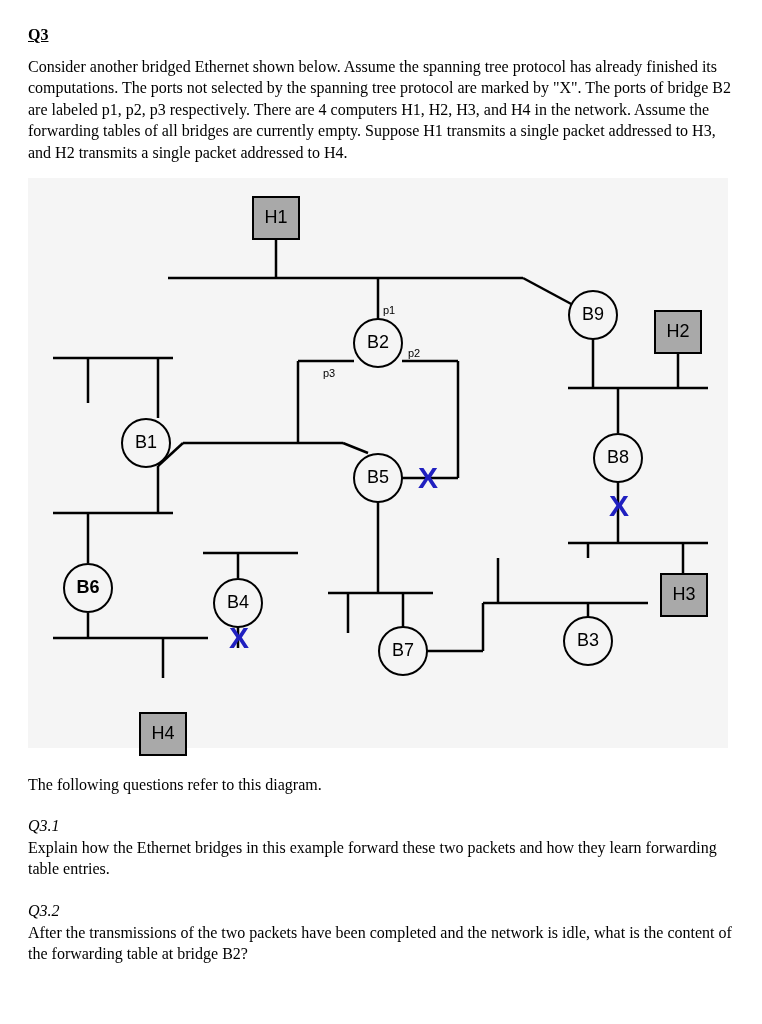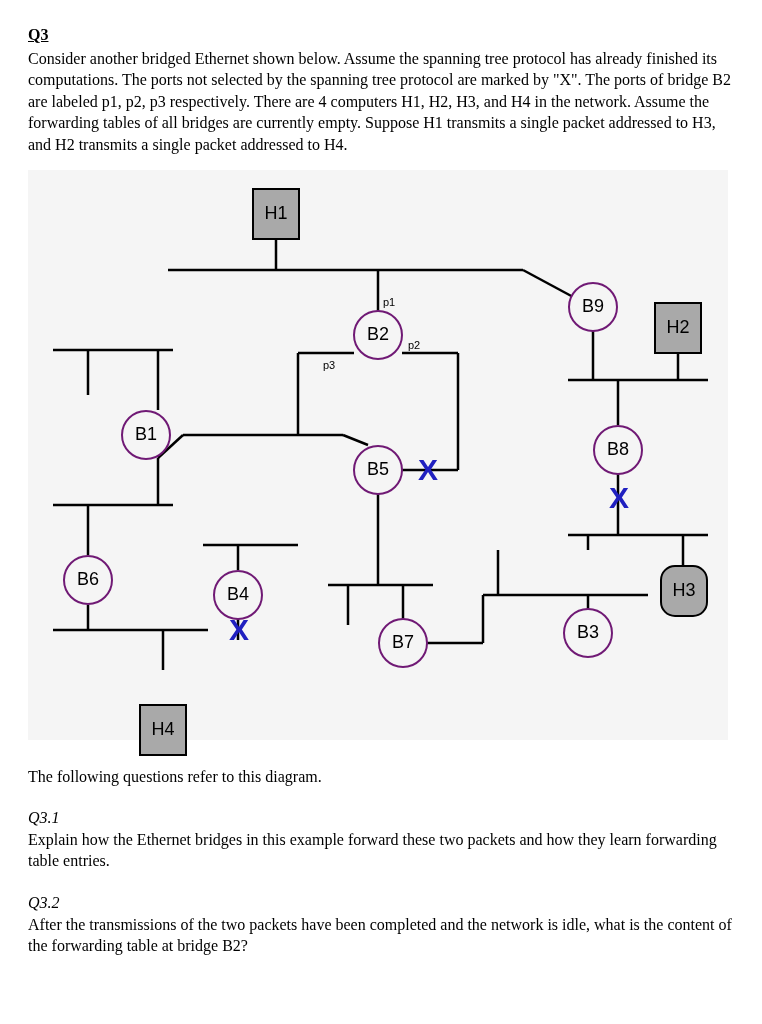--- a/index.html
+++ b/index.html
@@ -15,7 +15,7 @@
   }
   .q-heading {
     font-weight: bold;
-    margin-bottom: 2px;
+    margin-bottom: 10px;
     text-decoration: underline;
   }
   .paragraph {

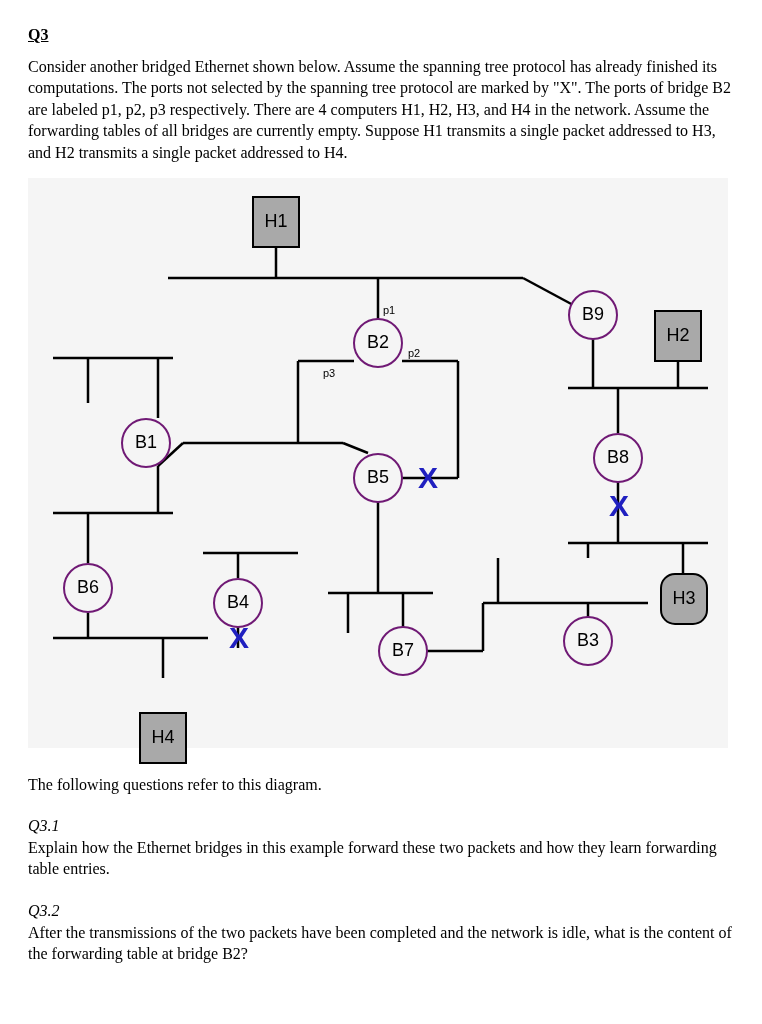--- a/index.html
+++ b/index.html
@@ -36,7 +36,7 @@
   .host {
     position: absolute;
     width: 48px;
-    height: 52px;
+    height: 44px;
     background: #a9a9a9;
     border: 2px solid #000;
     box-sizing: border-box;

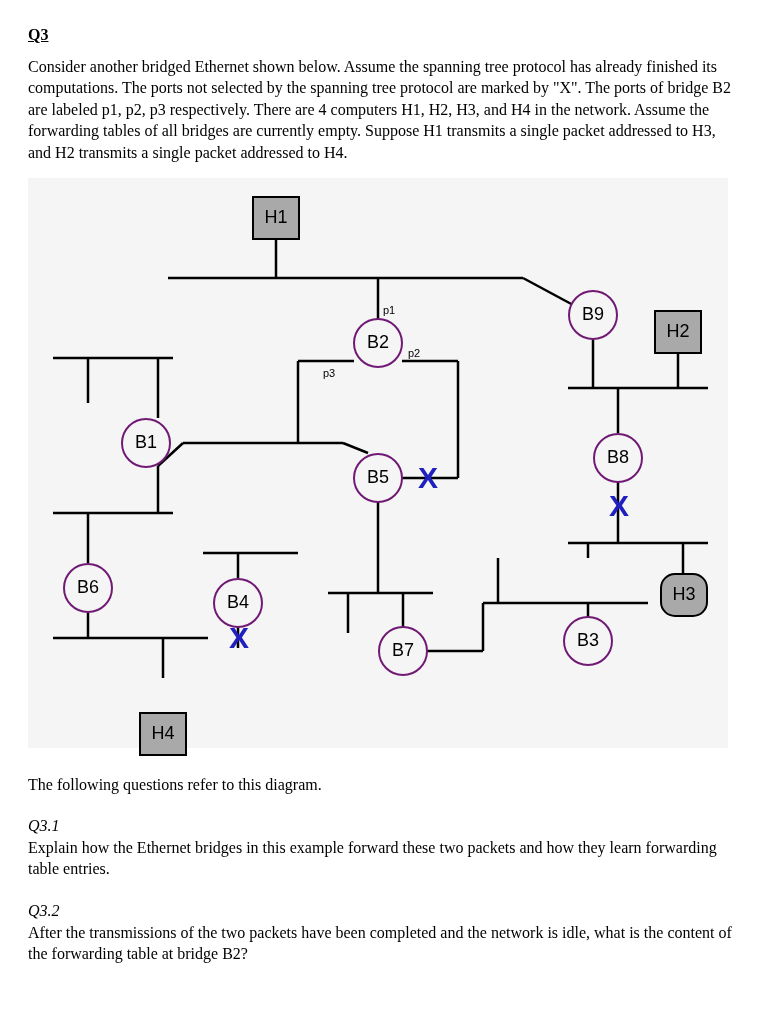--- a/index.html
+++ b/index.html
@@ -51,7 +51,7 @@
     width: 50px;
     height: 50px;
     background: #f5f5f5;
-    border: 2px solid #701a75;
+    border: 2px solid #000000;
     border-radius: 50%;
     box-sizing: border-box;
     display: flex;

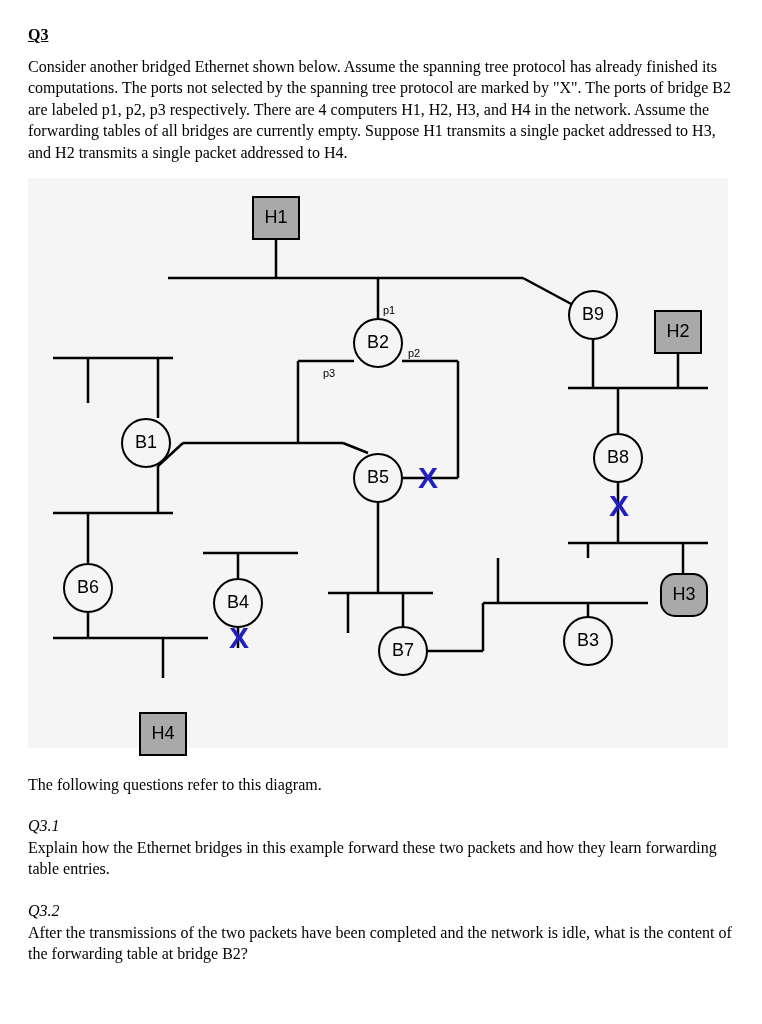--- a/index.html
+++ b/index.html
@@ -177,7 +177,7 @@
   <div class="bridge" style="left:535px; top:438px;">B3</div>
   <div class="bridge" style="left:185px; top:400px;">B4</div>
   <div class="bridge" style="left:325px; top:275px;">B5</div>
-  <div class="bridge" style="left:35px; top:385px;">B6</div>
+  <div class="bridge" style="left:35px; top:385px;font-weight:bold;">B6</div>
   <div class="bridge" style="left:350px; top:448px;">B7</div>
   <div class="bridge" style="left:565px; top:255px;">B8</div>
   <div class="bridge" style="left:540px; top:112px;">B9</div>

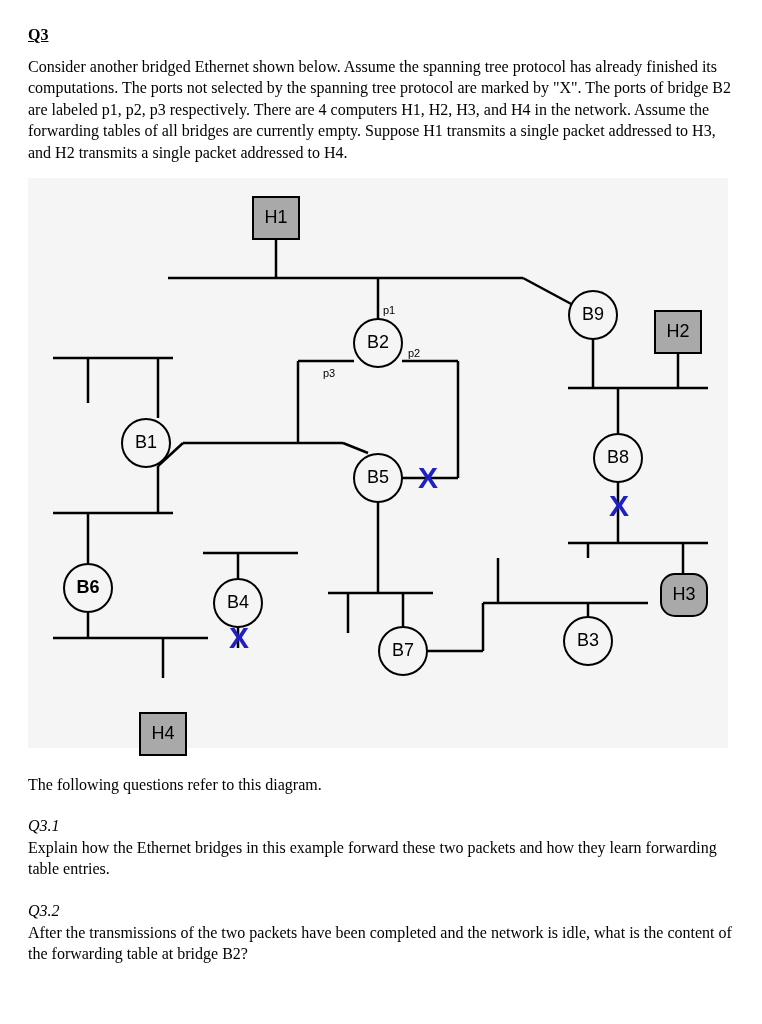--- a/index.html
+++ b/index.html
@@ -169,7 +169,7 @@
 
   <div class="host" style="left:224px; top:18px;">H1</div>
   <div class="host" style="left:626px; top:132px;text-align:right;">H2</div>
-  <div class="host" style="left:632px; top:395px;border-radius:15px;">H3</div>
+  <div class="host" style="left:632px; top:395px;">H3</div>
   <div class="host" style="left:111px; top:500px;margin-top:34px;">H4</div>
 
   <div class="bridge" style="left:93px; top:240px;">B1</div>

